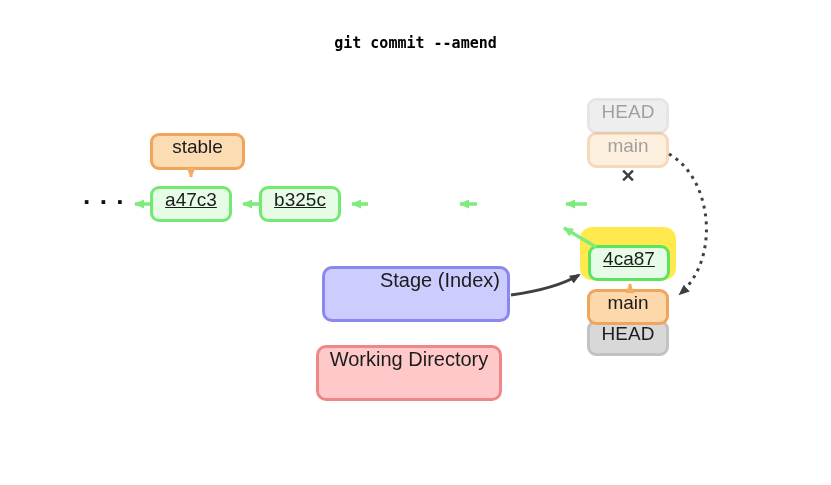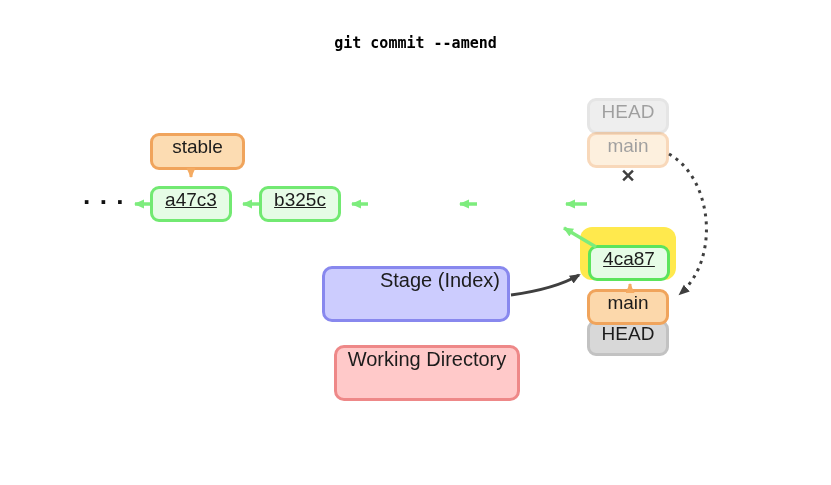--- a/index.html
+++ b/index.html
@@ -36,7 +36,7 @@
   .new-head { left:587px; top:320px; width:82px; height:36px; z-index:2; }
   .area { border-radius:10px; font-size:20px; z-index:3; }
   .stage { left:322px; top:266px; width:188px; height:56px; background:#ccccfe; border:3px solid #8888ee;padding-left:48px; }
-  .working { left:334px; top:345px; width:186px; height:56px; background:#ffc9c9; border:3px solid #ee8888; }
+  .working { left:316px; top:345px; width:186px; height:56px; background:#ffc9c9; border:3px solid #ee8888; }
   .ellipsis {
     position:absolute; left:83px; top:187px; font-size:26px; font-weight:900;
     letter-spacing:8px; color:#111; z-index:3;

